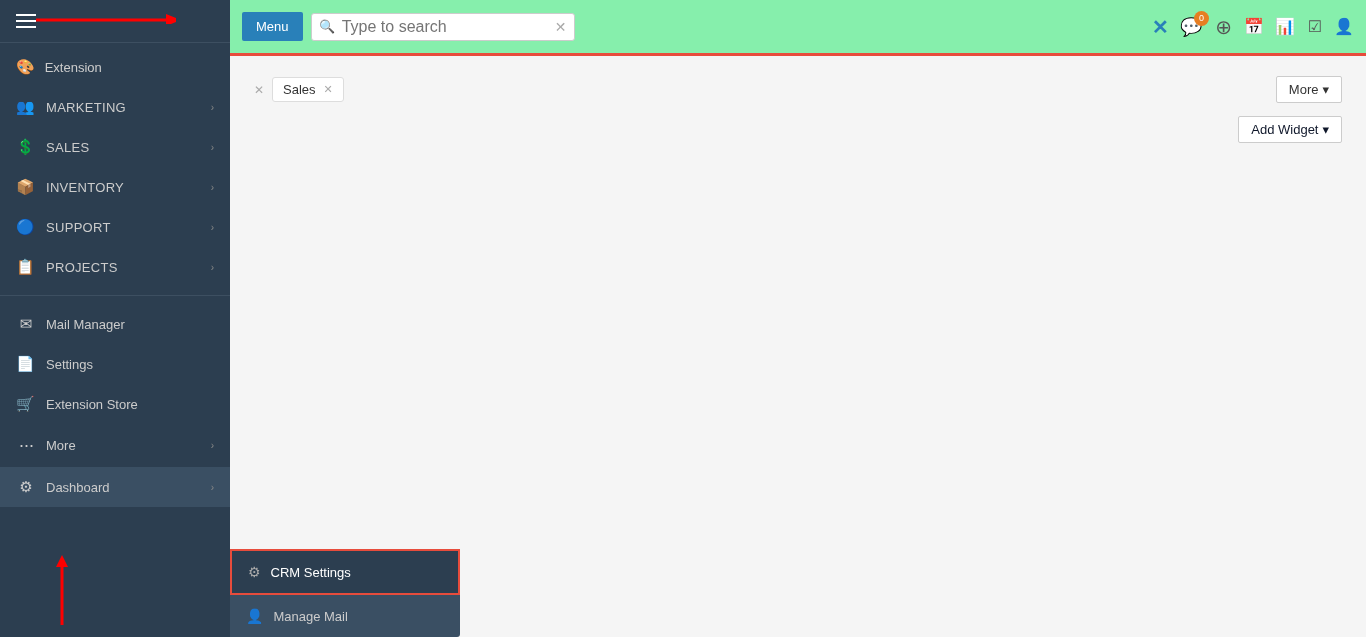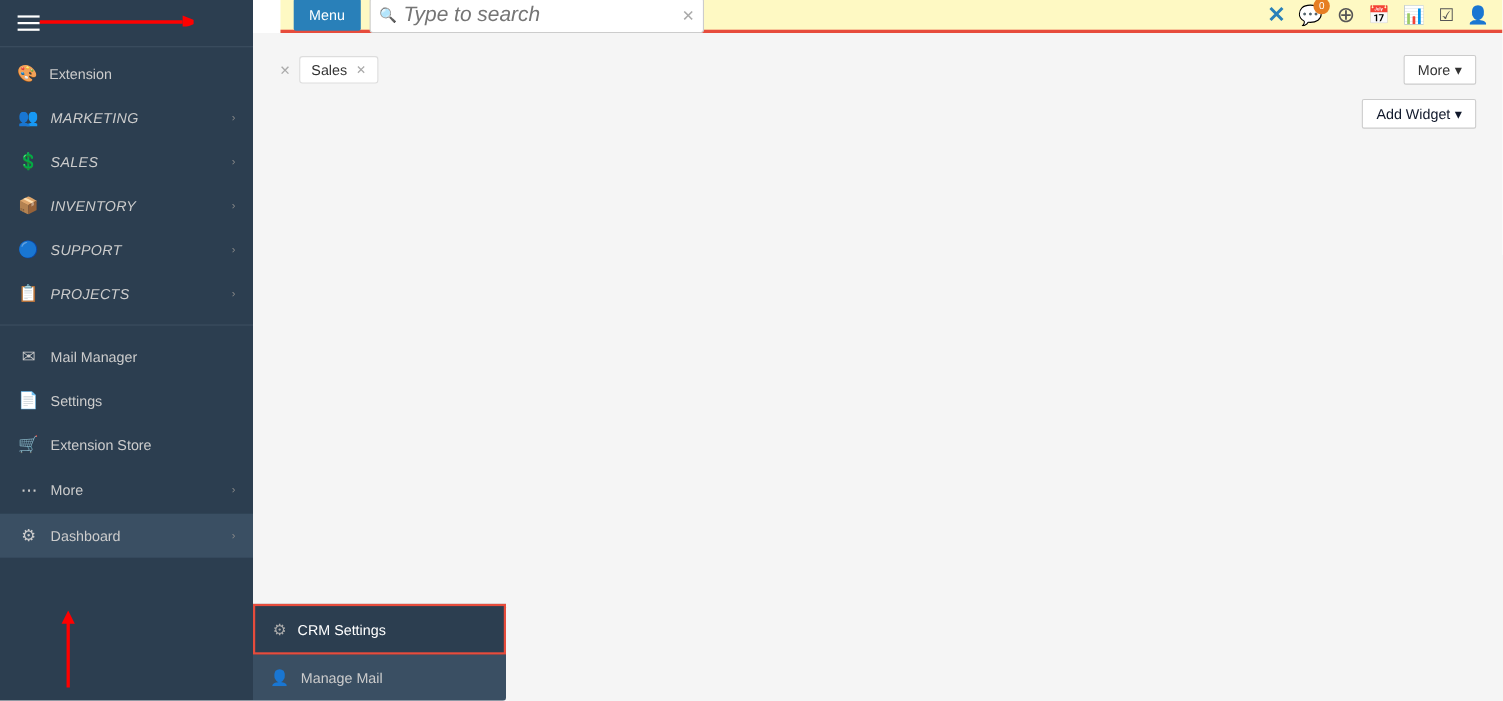--- a/index.html
+++ b/index.html
@@ -87,12 +87,11 @@
     .topbar {
       display: flex;
       align-items: center;
-      background: #fef9c3;
+      background: #86efac;
       border-bottom: 3px solid #e74c3c;
       padding: 0 12px;
-      height: 30px;
+      height: 56px;
       gap: 8px;
-      margin-left: 25px;
     }
 
     .menu-btn {

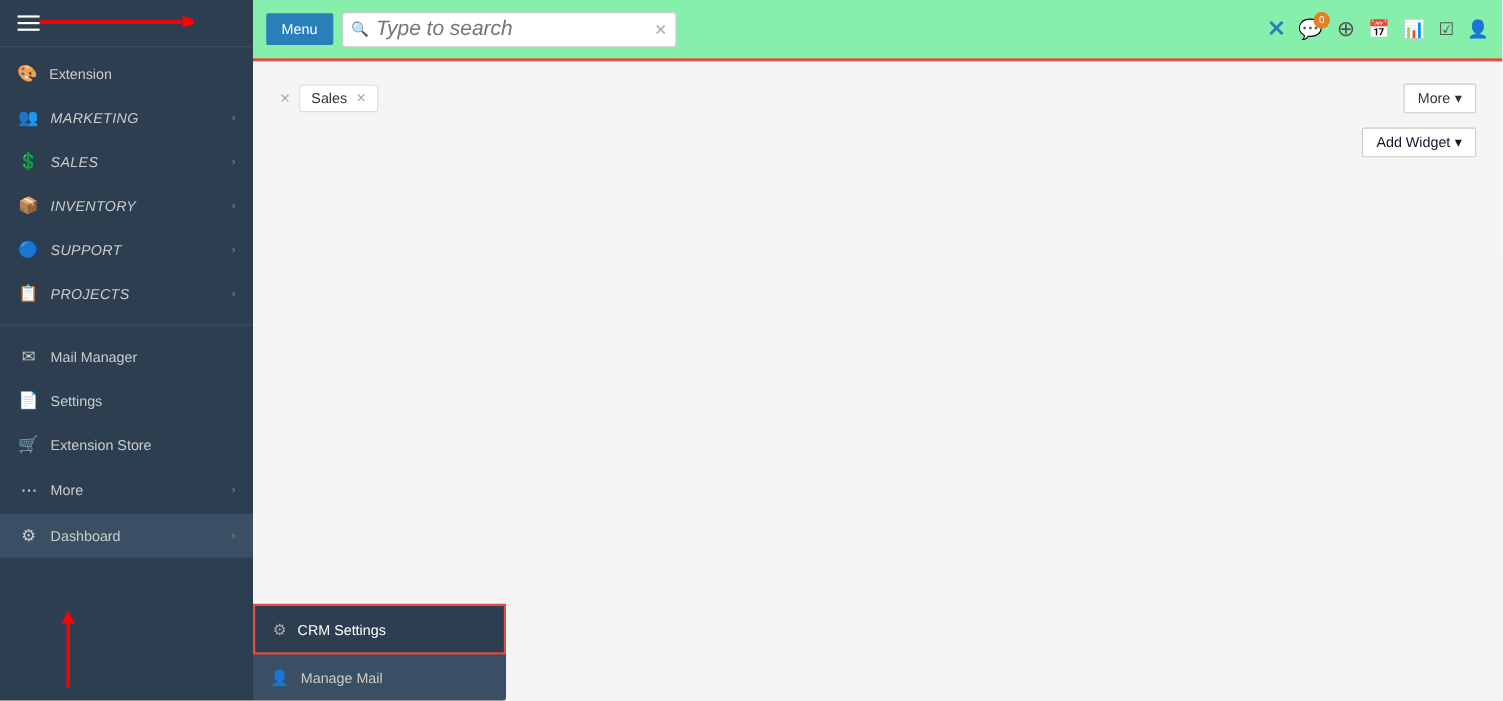--- a/index.html
+++ b/index.html
@@ -111,7 +111,7 @@
       background: #fff;
     }
     .search-box input {
-      border: none; outline: none; font-size: 19px; color: #999; flex: 1; background: transparent; font-style: italic;
+      border: none; outline: none; font-size: 16px; color: #999; flex: 1; background: transparent;
     }
     .search-clear { color: #aaa; cursor: pointer; font-size: 14px; }
 

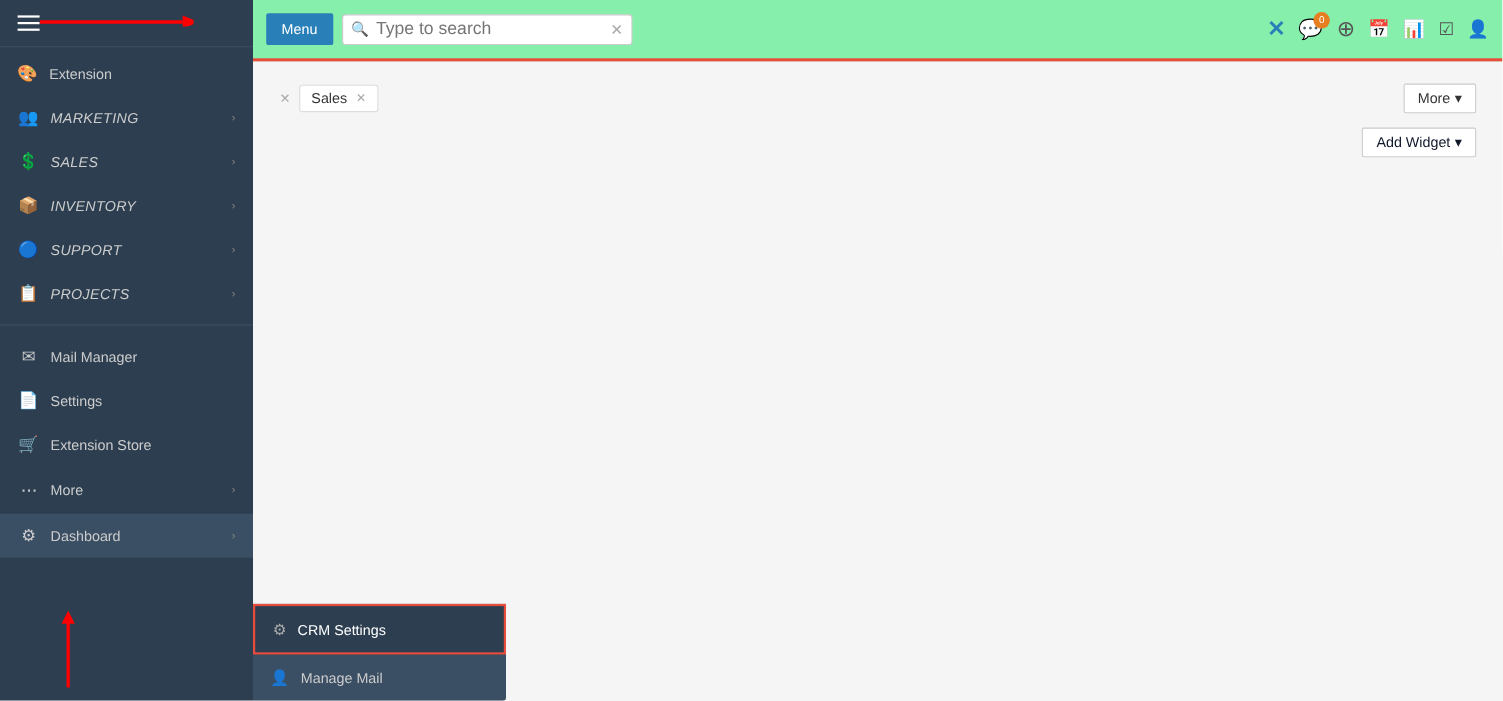--- a/index.html
+++ b/index.html
@@ -54,7 +54,7 @@
       transition: background 0.15s;
     }
     .nav-item.has-arrow { justify-content: space-between; }
-    .nav-item .nav-label { flex: 1; font-size: 13px; font-weight: 500; text-transform: uppercase; letter-spacing: 0.3px; font-style: italic; }
+    .nav-item .nav-label { flex: 1; font-size: 13px; font-weight: 500; text-transform: uppercase; letter-spacing: 0.3px; }
     .nav-item .nav-label-normal { flex: 1; font-size: 13px; font-weight: 400; }
     .nav-item .arrow { font-size: 10px; color: #888; }
 

